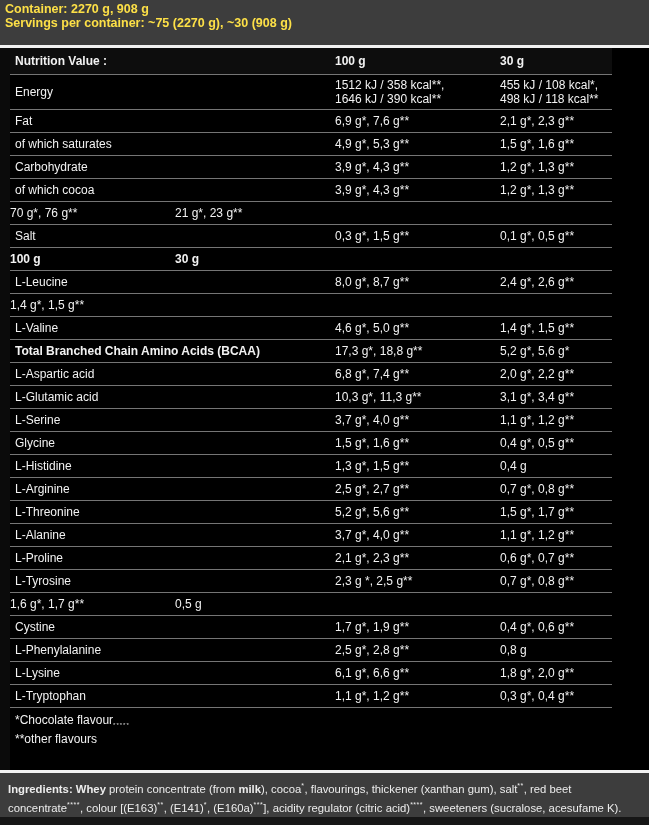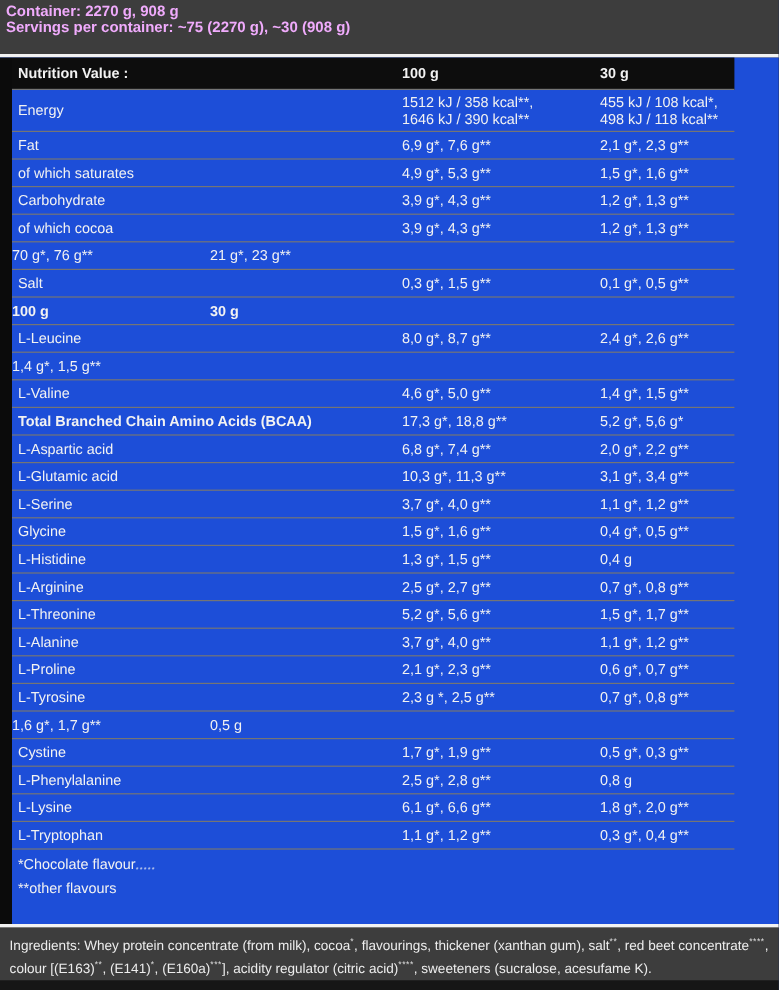--- a/index.html
+++ b/index.html
@@ -13,7 +13,7 @@
   .top-info{
     background:#3d3d3d;height:45px;box-sizing:border-box;
     padding:2px 0 0 5px;
-    font-size:12.5px;font-weight:700;line-height:14.3px;color:#f0abfc;
+    font-size:12.5px;font-weight:700;line-height:14.3px;color:#fde047;
   }
   .rule{height:3px;background:#f2f2f2;}
   

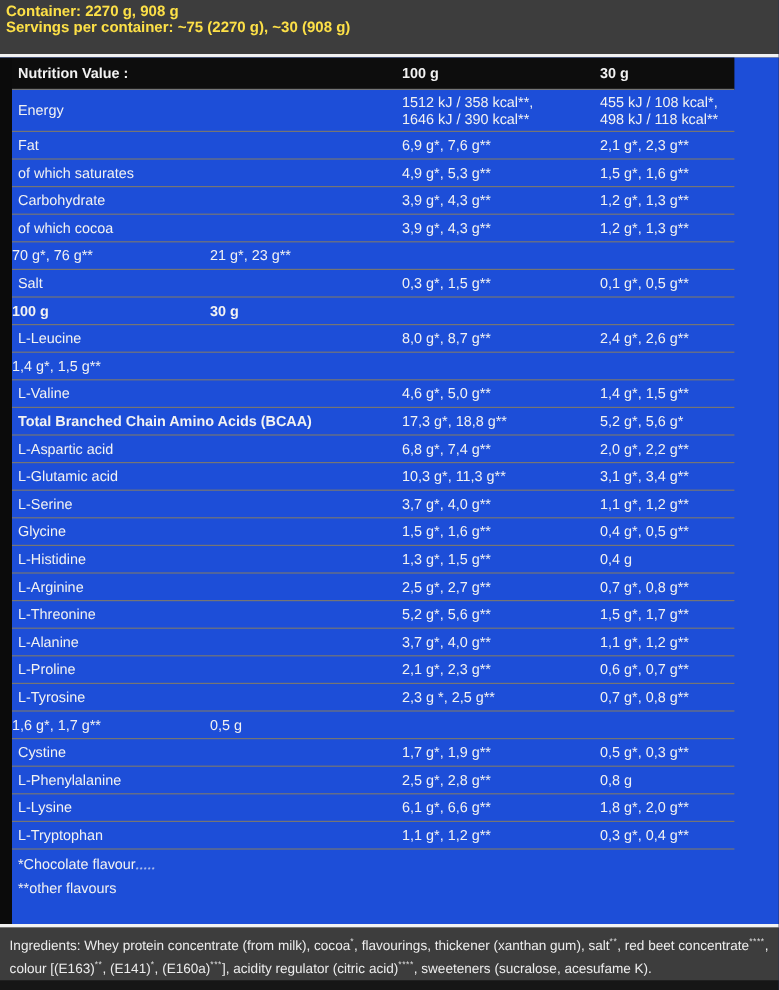--- a/index.html
+++ b/index.html
@@ -18,7 +18,7 @@
   .rule{height:3px;background:#f2f2f2;}
   
   .table-area{
-    flex:1;background:#1d4ed8;
+    flex:1;background:#000000;
     border-left:10px solid #0b0b0b;
     box-sizing:border-box;
   }

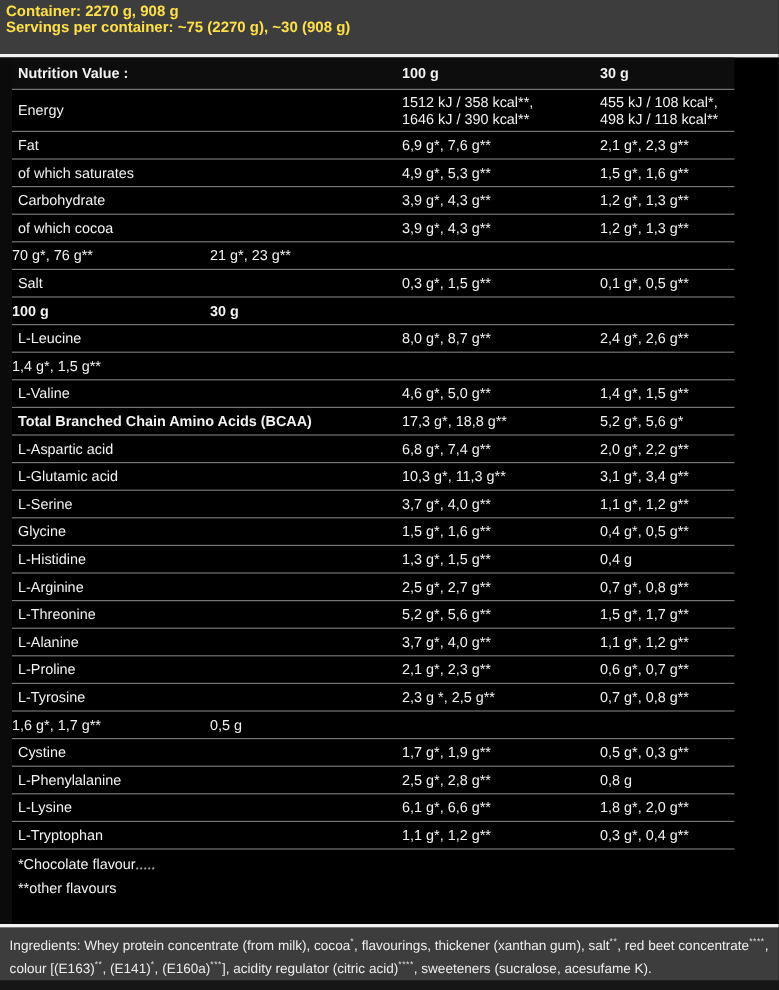--- a/index.html
+++ b/index.html
@@ -211,7 +211,7 @@
   <div class="row">
     <div class="c label">Cystine</div>
     <div class="c v100">1,7 g*, 1,9 g**</div>
-    <div class="c v30">0,5 g*, 0,3 g**</div>
+    <div class="c v30">0,4 g*, 0,6 g**</div>
   </div>
 
   <div class="row">

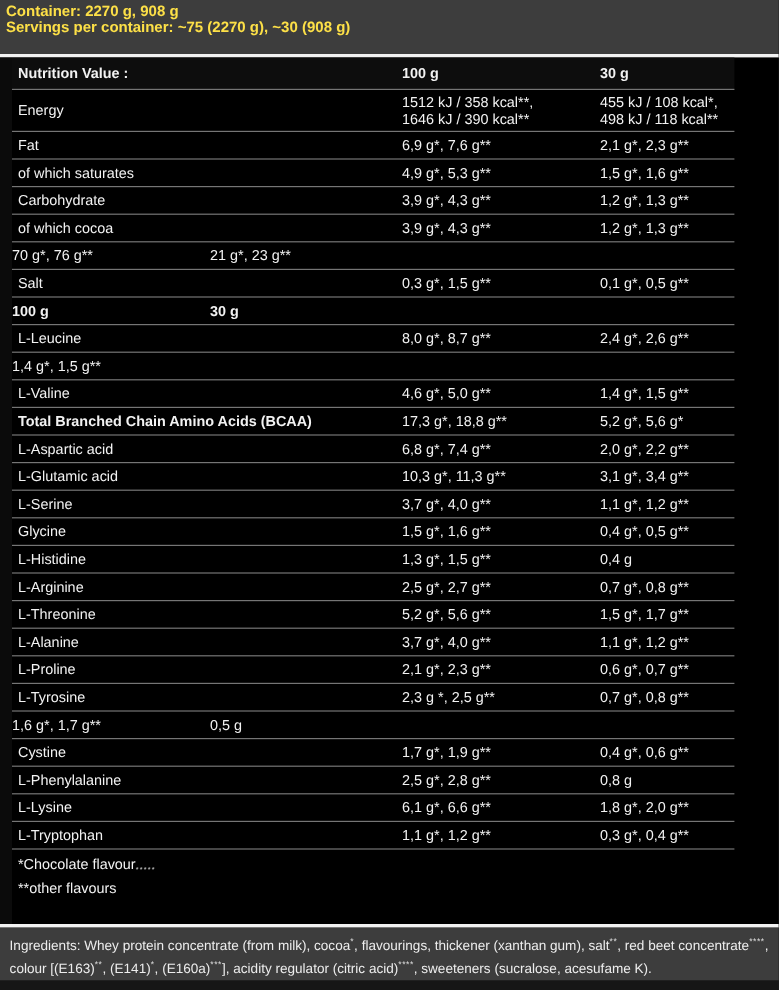--- a/index.html
+++ b/index.html
@@ -49,7 +49,7 @@
     padding:5px 8px 0 8px;
     font-size:11.3px;line-height:15px;color:#ededed;
   }
-  .ingredients .b{font-weight:400;}
+  .ingredients .b{font-weight:700;}
   .ingredients .sup{font-size:7px;vertical-align:super;letter-spacing:.5px;}
   .bottom-strip{height:8px;background:#161616;}
 </style>

